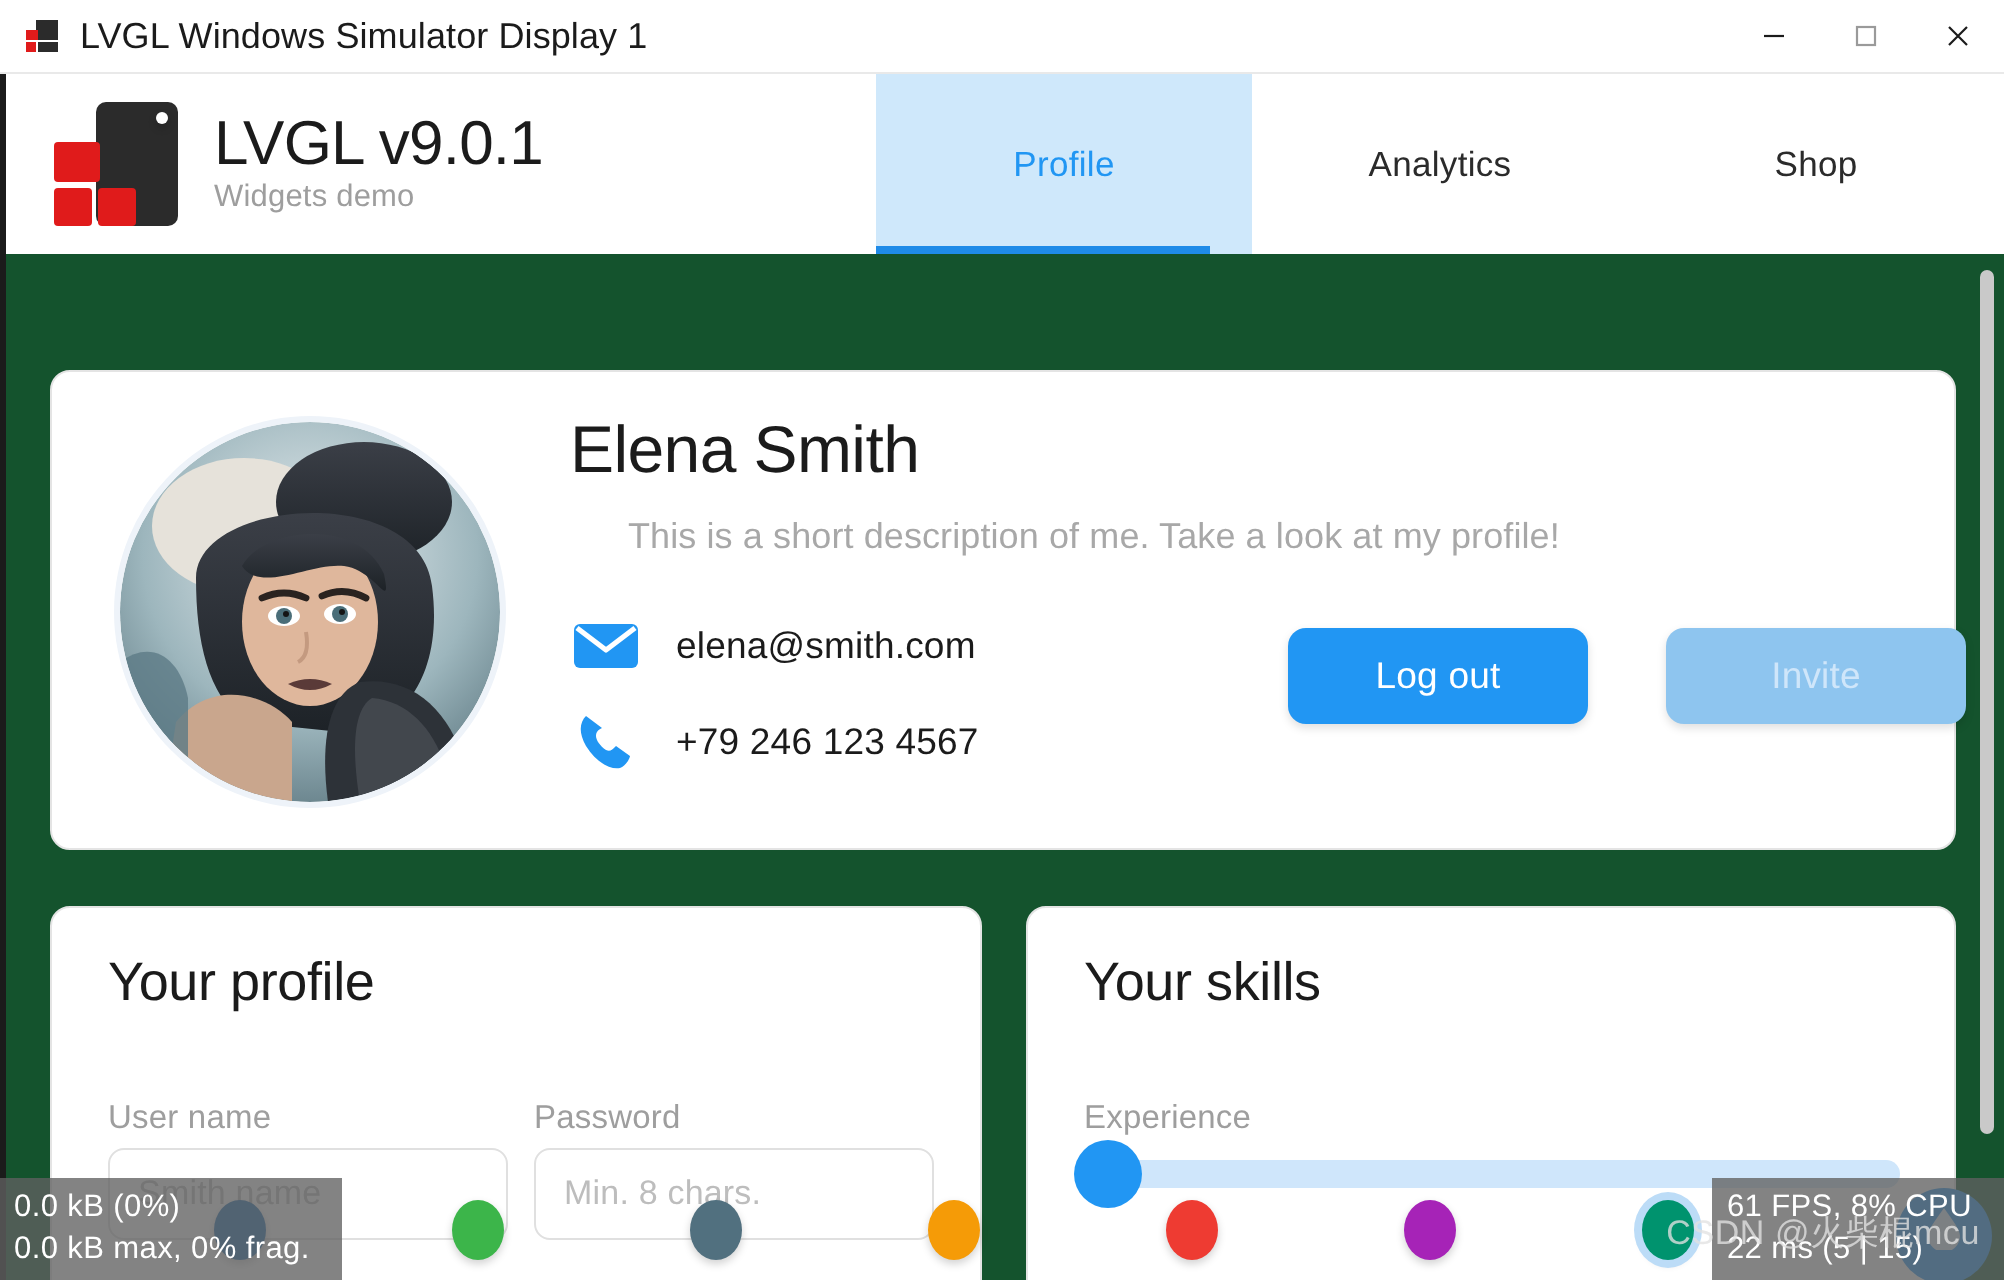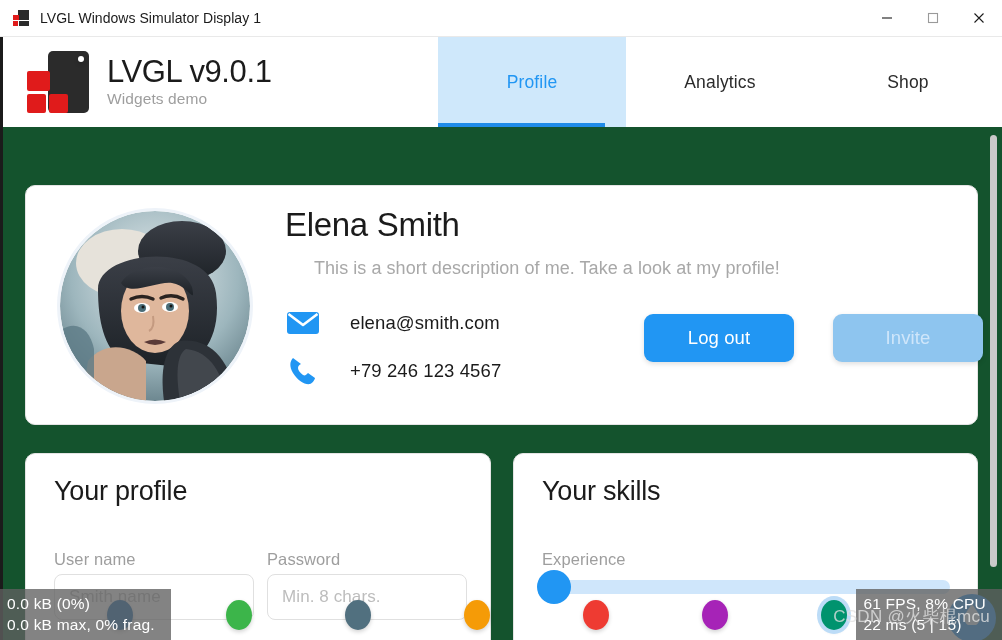--- a/index.html
+++ b/index.html
@@ -24,7 +24,7 @@
   .tb-icon .b3 { left: 0px; top: 11px; width: 5px; height: 5px; background: #e01b1b; }
   .tb-icon .b4 { left: 6px; top: 11px; width: 10px; height: 5px; background: #2b2b2b; }
   .tb-title {
-    margin-left: 11px; font-size: 14px; color: #1b1b1b;
+    margin-left: 11px; font-size: 18px; color: #1b1b1b;
     letter-spacing: .05px; white-space: nowrap;
   }
   .tb-controls { margin-left: auto; display: flex; height: 37px; }

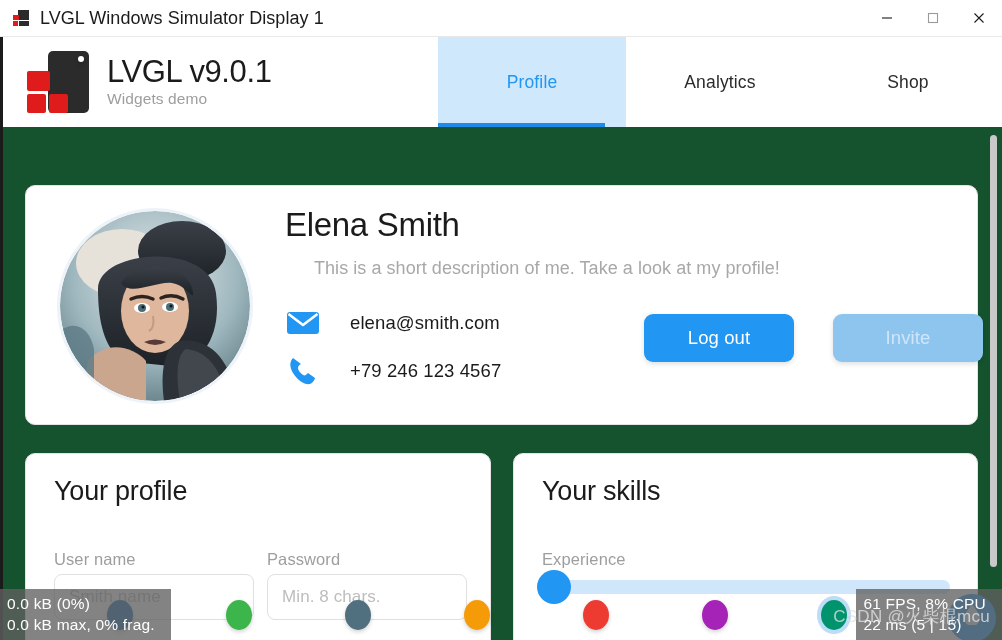--- a/index.html
+++ b/index.html
@@ -93,7 +93,7 @@
   .prow-email { left: 260px; top: 125px; }
   .prow-phone { left: 260px; top: 170px; }
   .prow .gl { width: 34px; display: flex; justify-content: center; }
-  .prow .txt { margin-left: 30px; font-size: 18.5px; color: #1b1b1b; letter-spacing: .1px; }
+  .prow .txt { margin-left: 18px; font-size: 18.5px; color: #1b1b1b; letter-spacing: .1px; }
 
   .btn {
     position: absolute; height: 48px; border-radius: 9px; display: flex;

